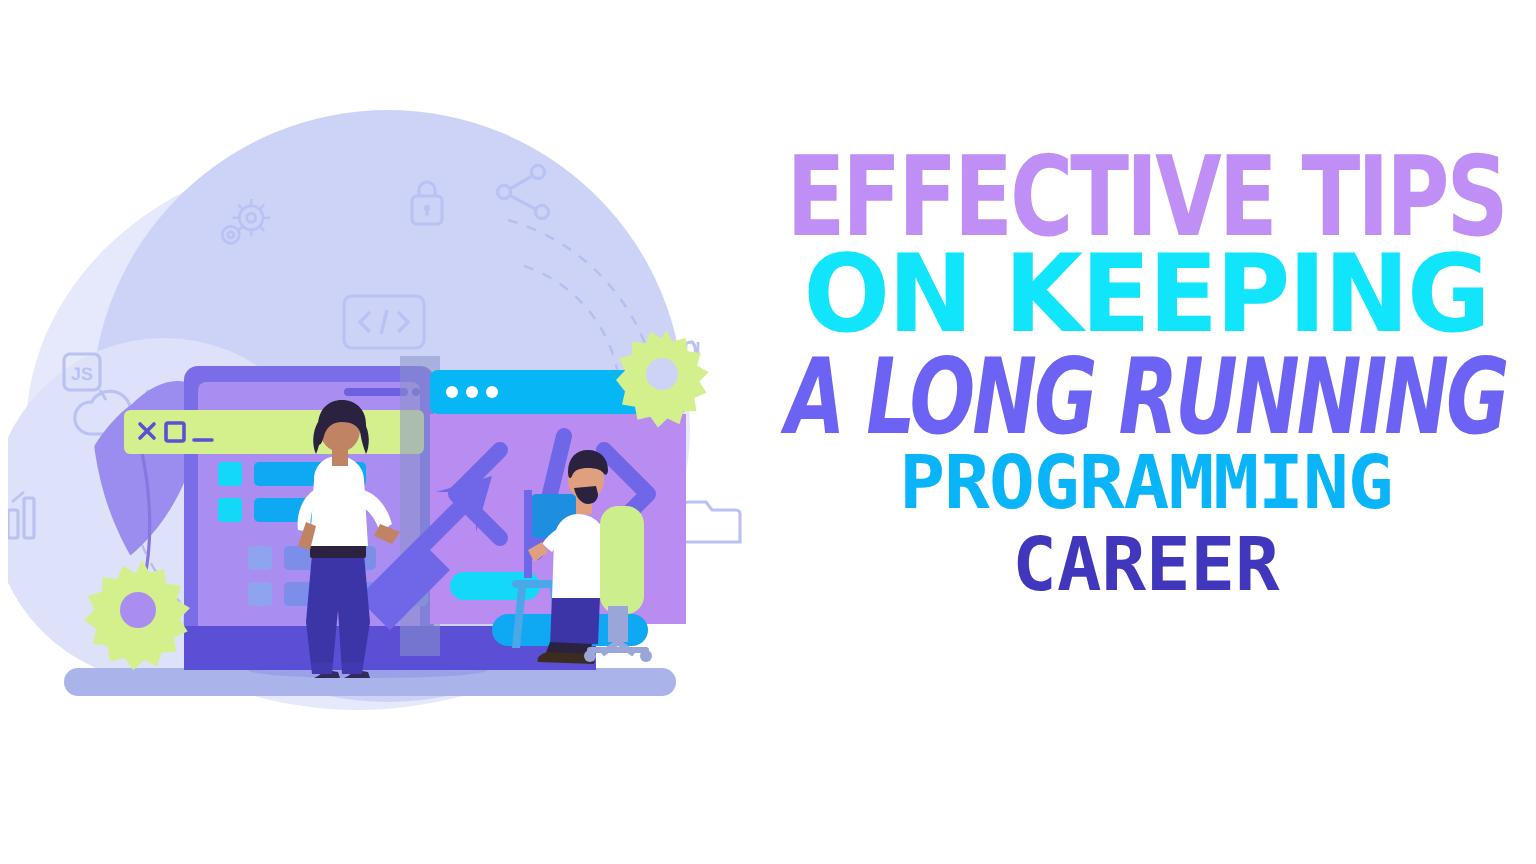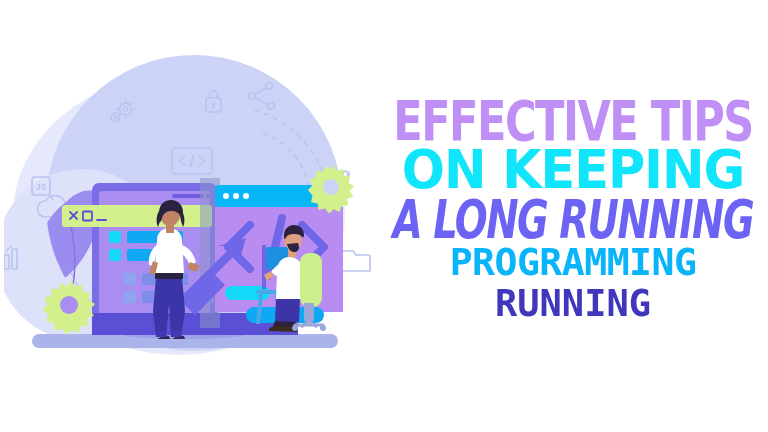--- a/index.html
+++ b/index.html
@@ -19,7 +19,7 @@
   
   .headline{
     position:absolute;
-    left:378px; top:95px;
+    left:378px; top:74px;
     width:390px; height:265px;
     display:flex;flex-direction:column;
     align-items:center;

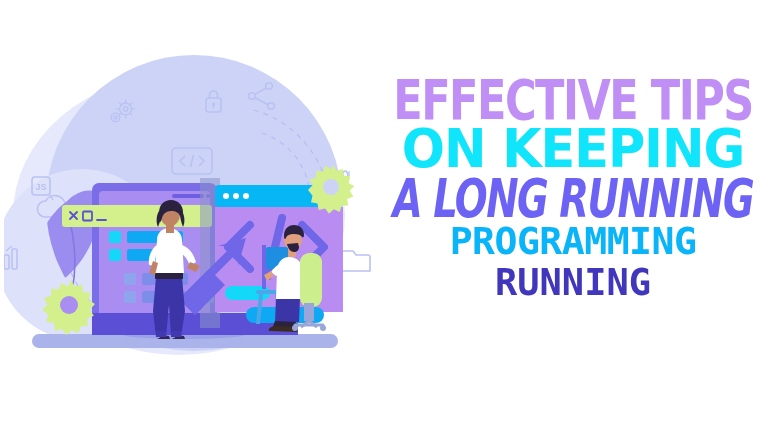--- a/index.html
+++ b/index.html
@@ -308,7 +308,7 @@
     <span class="hl-line l2" style="color: rgb(17, 229, 251);">ON KEEPING</span>
     <span class="hl-line l3" style="color: rgb(108, 99, 245);">A LONG RUNNING</span>
     <span class="hl-line l4" style="color: rgb(9, 180, 249);">PROGRAMMING</span>
-    <span class="hl-line l5" style="color: rgb(64, 55, 189);">RUNNING</span>
+    <span class="hl-line l5" style="color: rgb(64, 55, 189);">CAREER</span>
   </div>
 
 </div>

